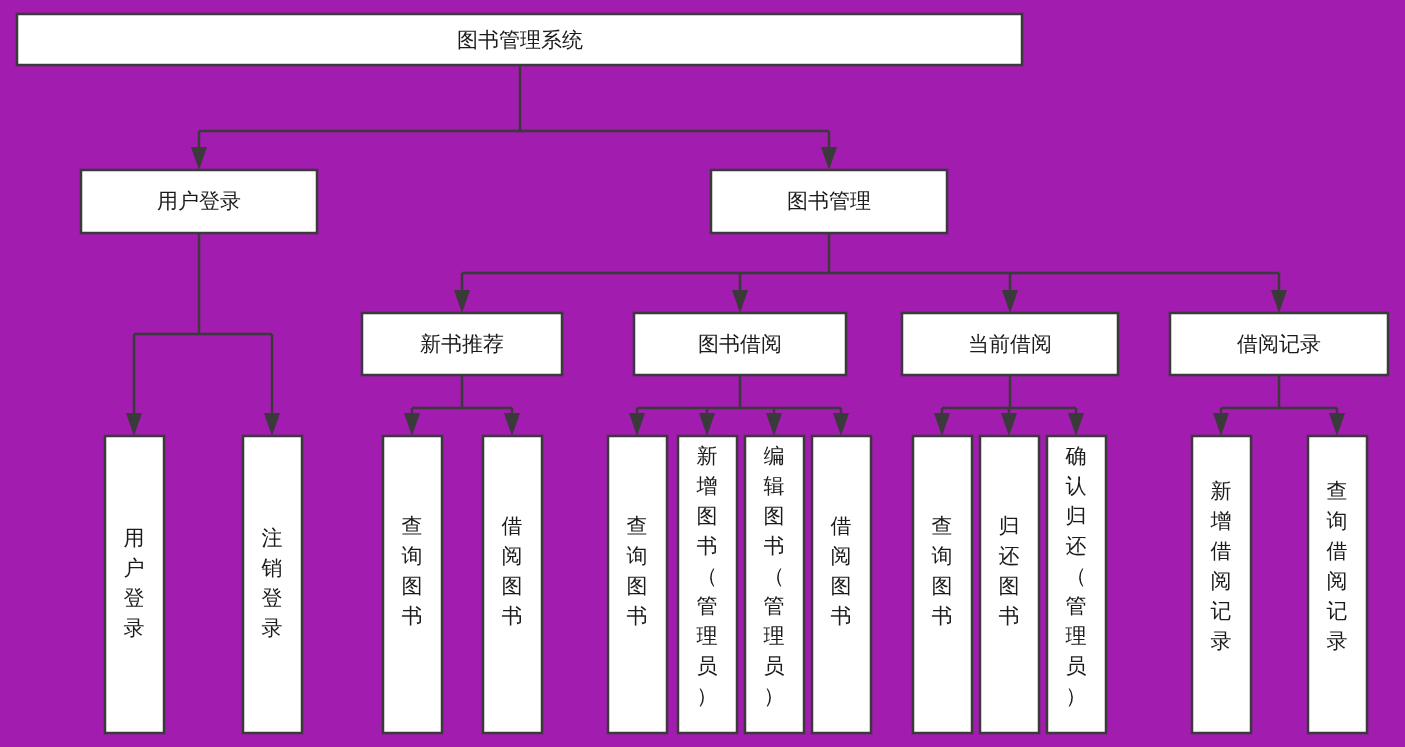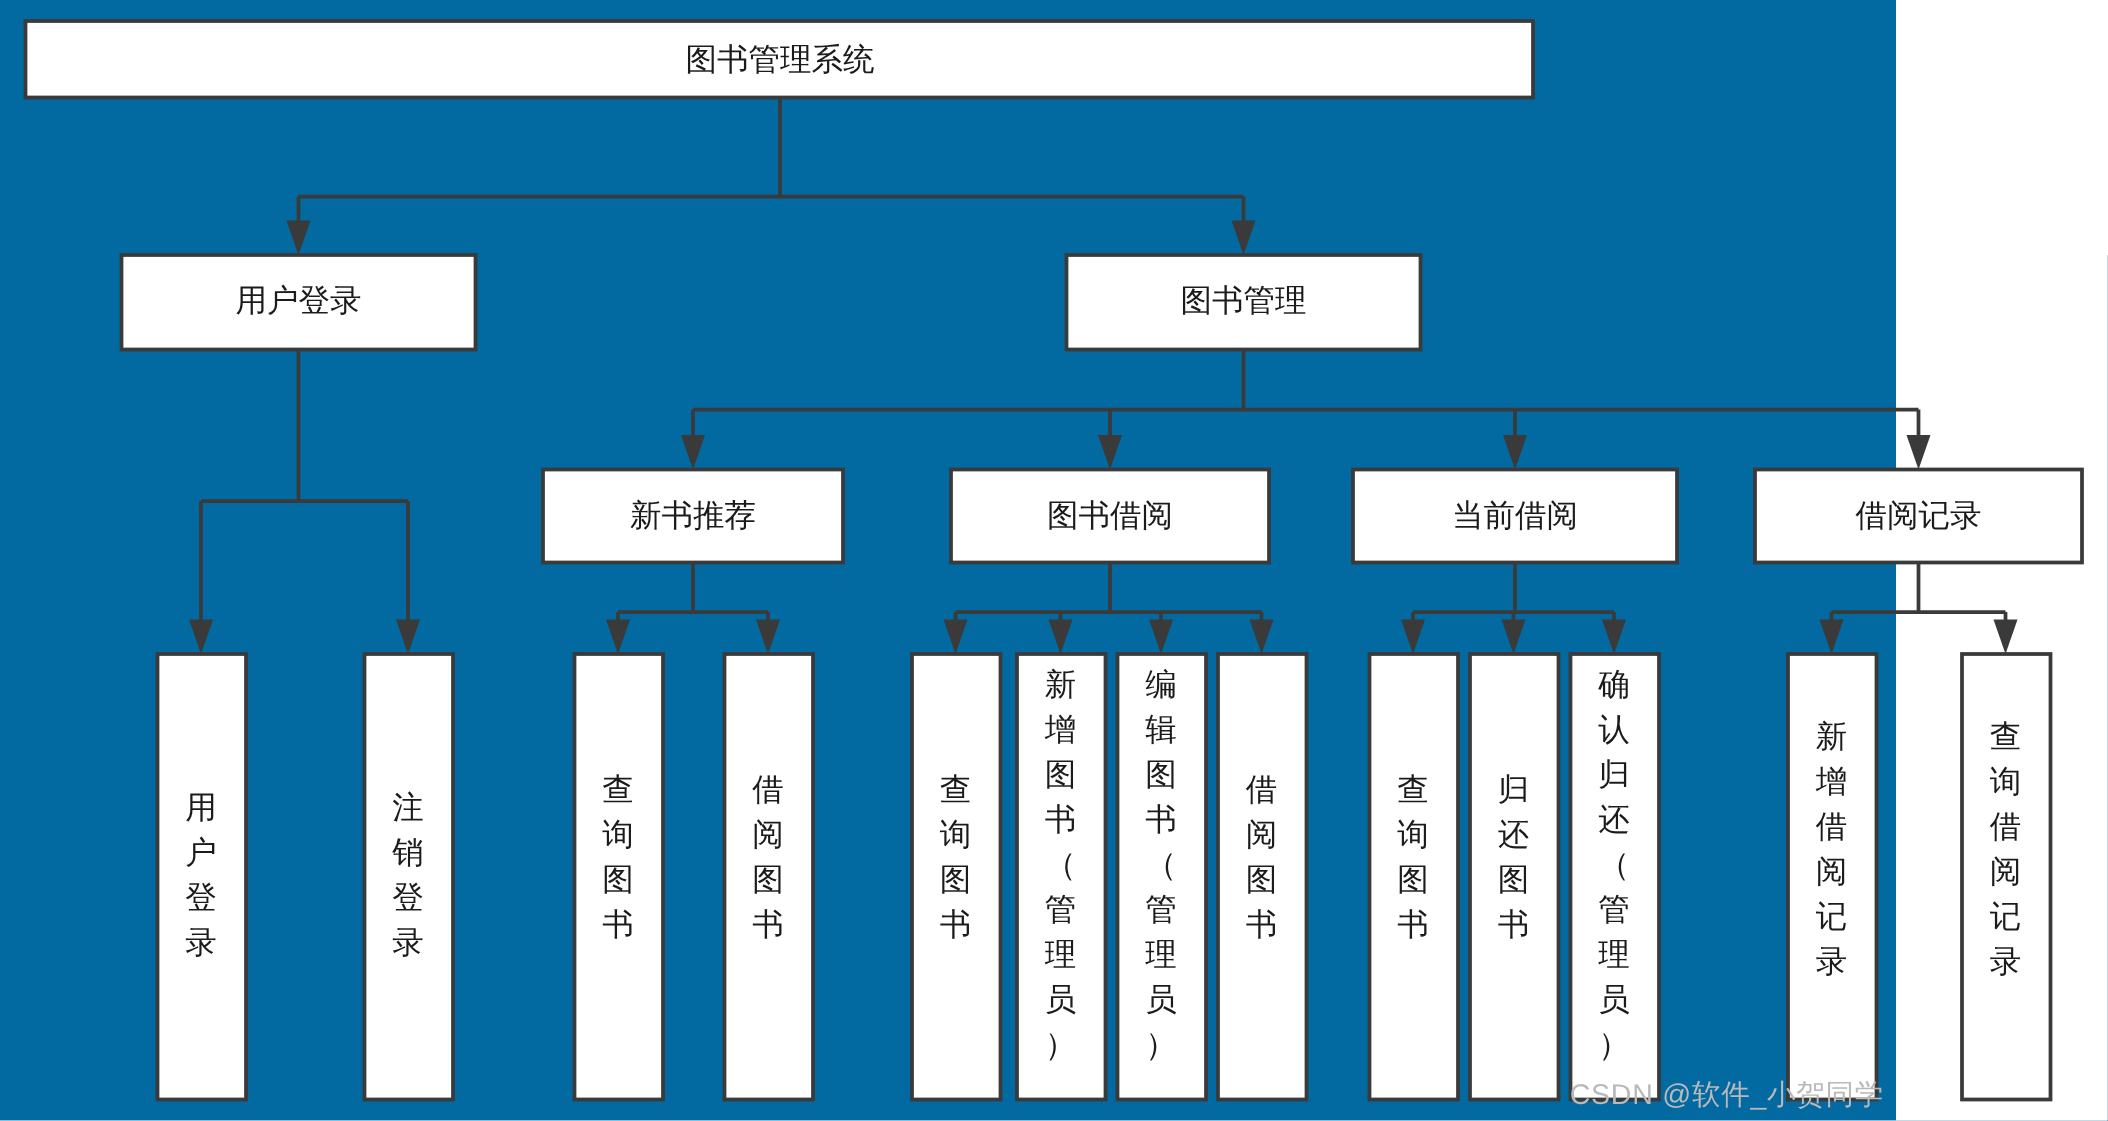--- a/index.html
+++ b/index.html
@@ -15,9 +15,9 @@
   }
   #diagram-root {
     position: relative;
-    width: 1264px;
+    width: 1405px;
     height: 747px;
-    background: #0369a1;
+    background: #a21caf;
   }
   svg#flow {
     position: absolute;

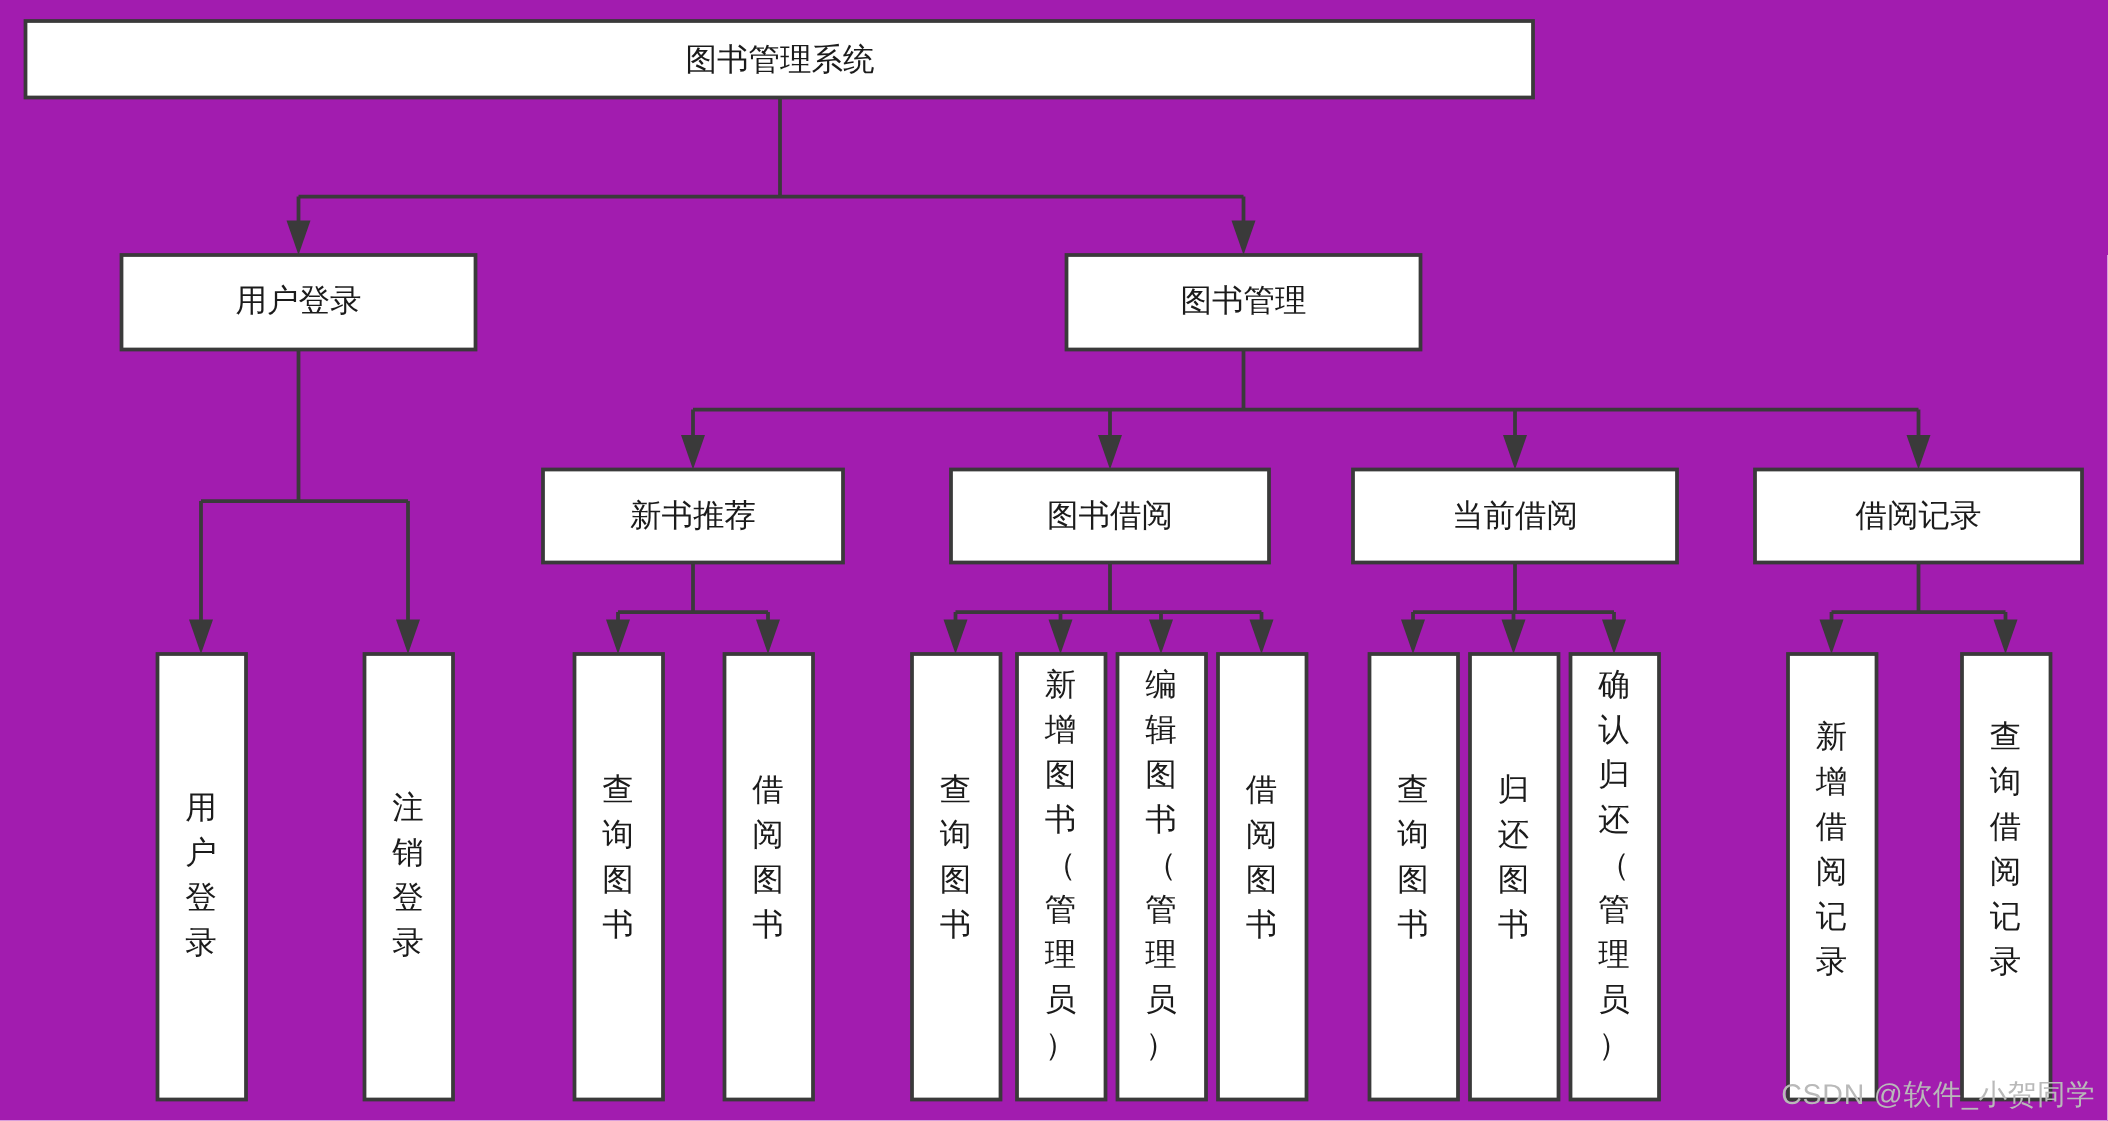--- a/index.html
+++ b/index.html
@@ -251,7 +251,6 @@
 
   </svg>
 
-  <div class="watermark">CSDN @软件_小贺同学</div>
 </div>
 
 </body></html>

